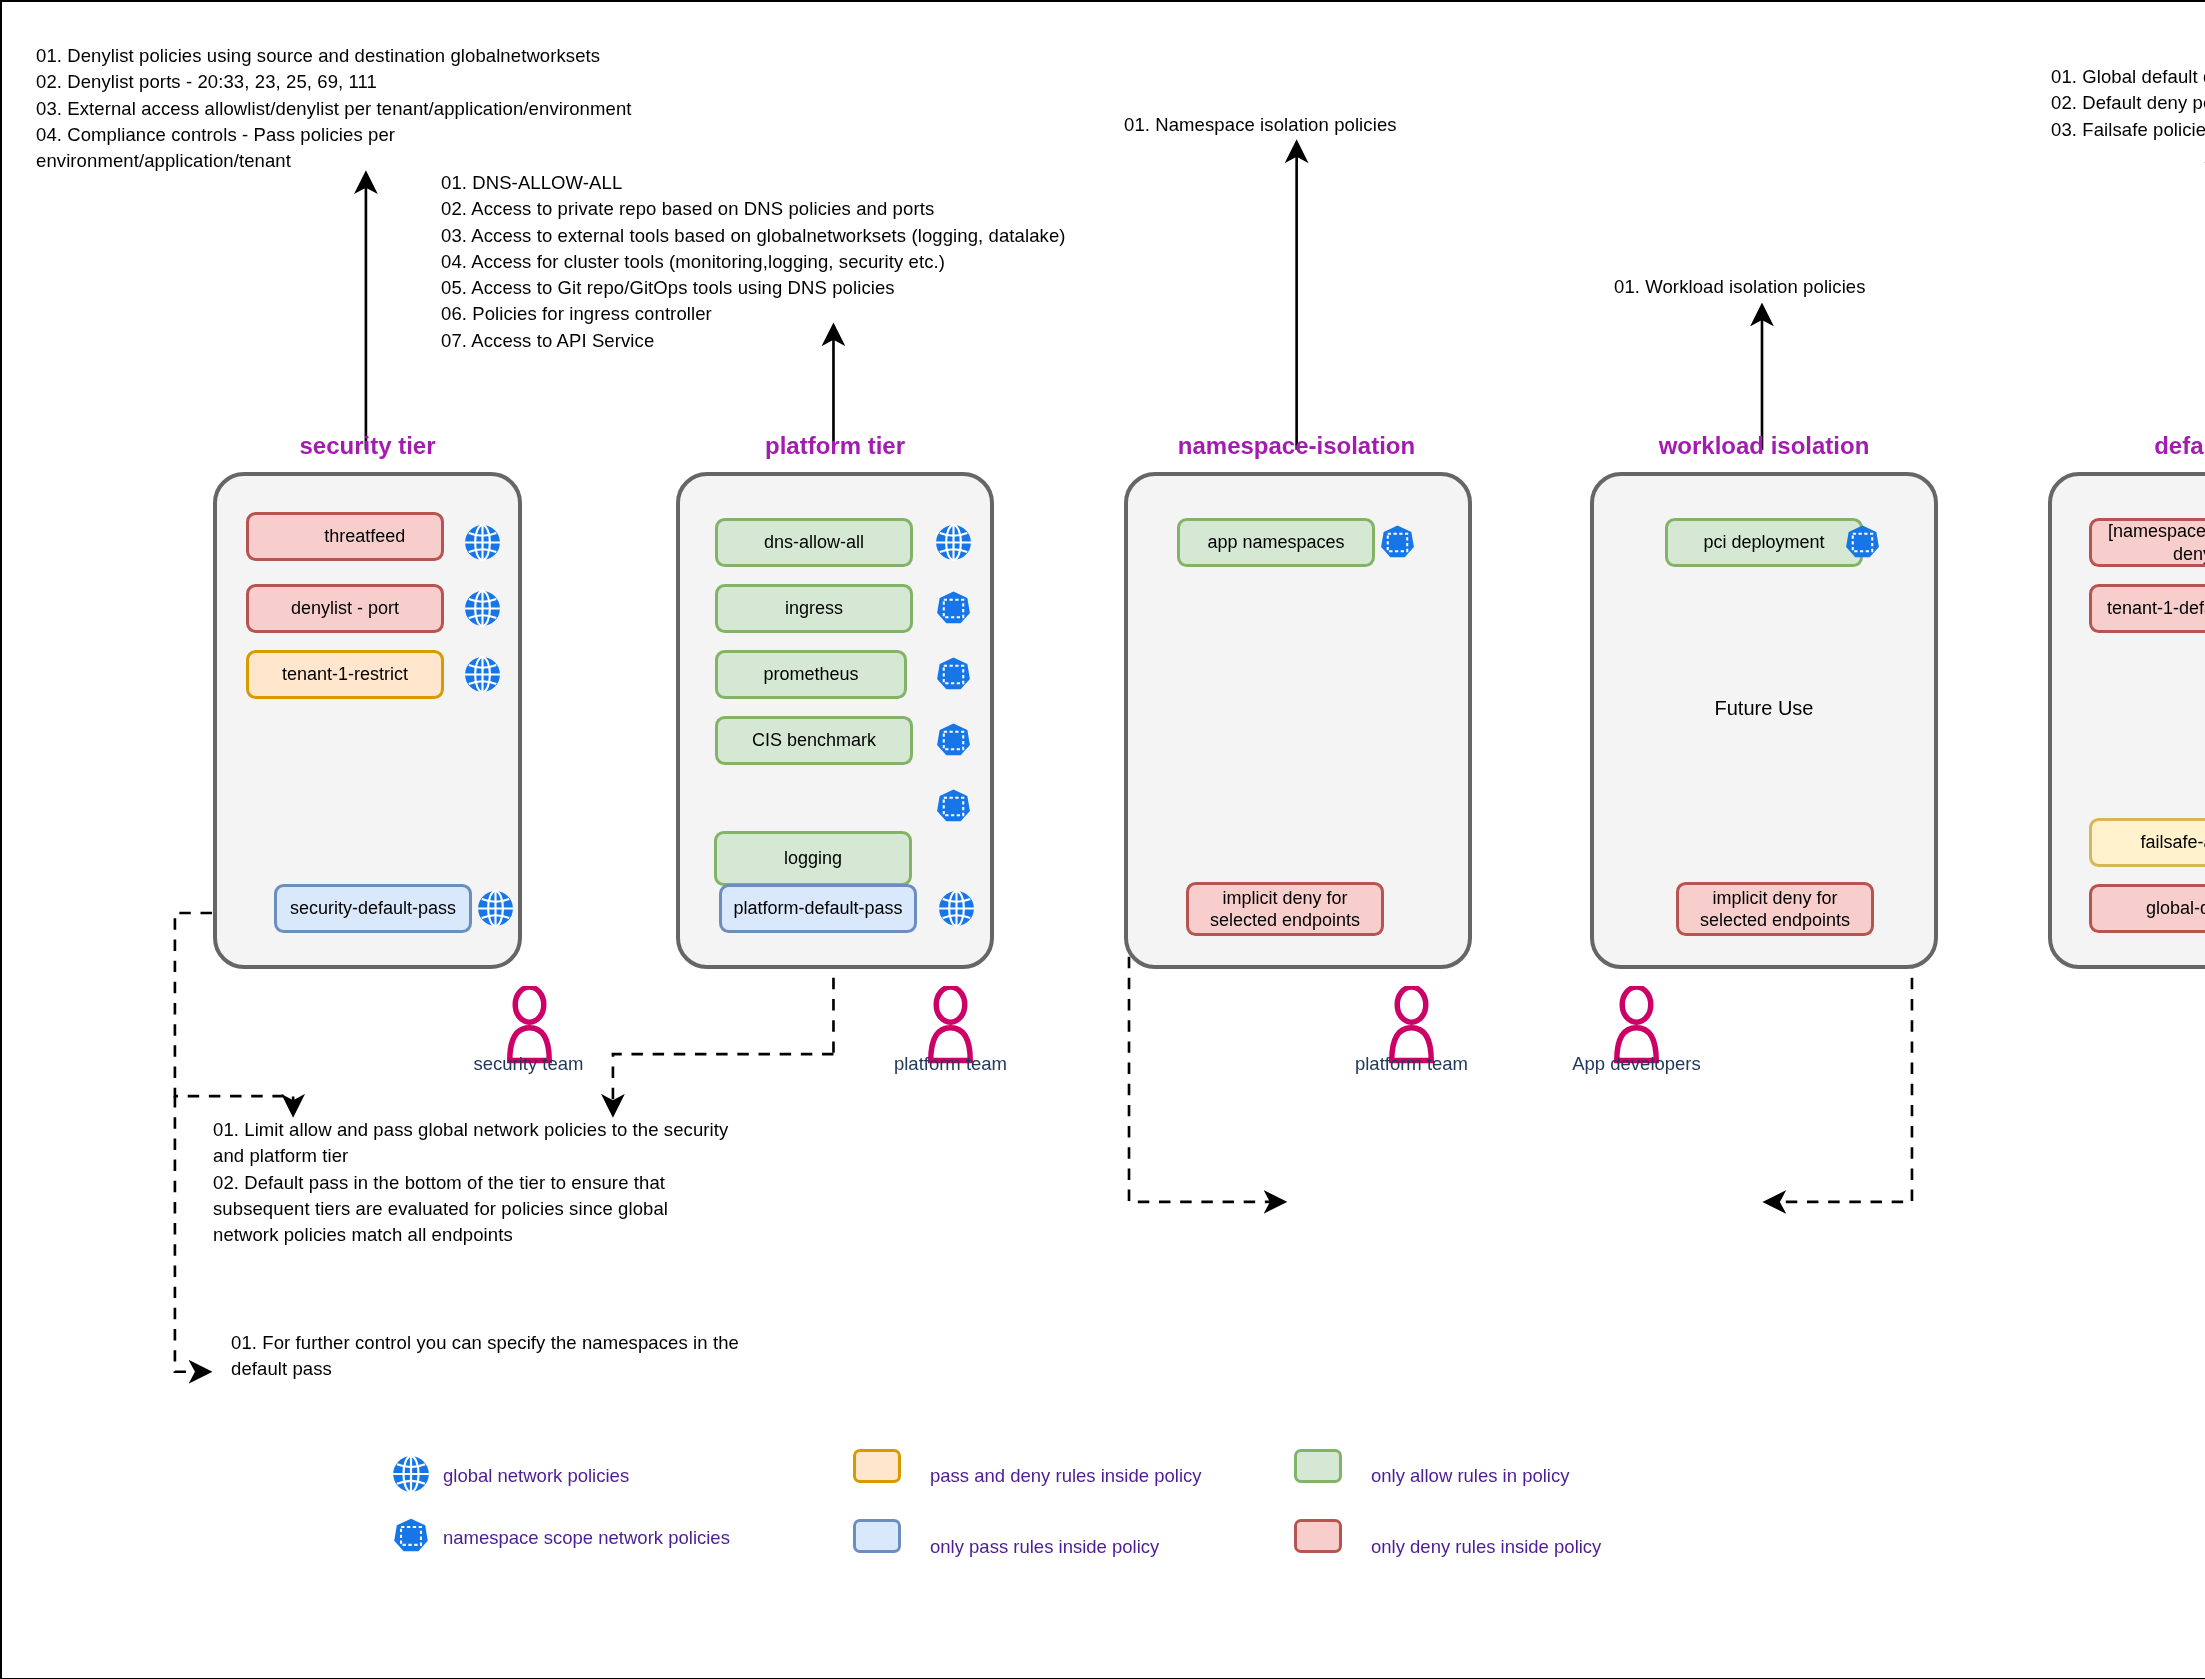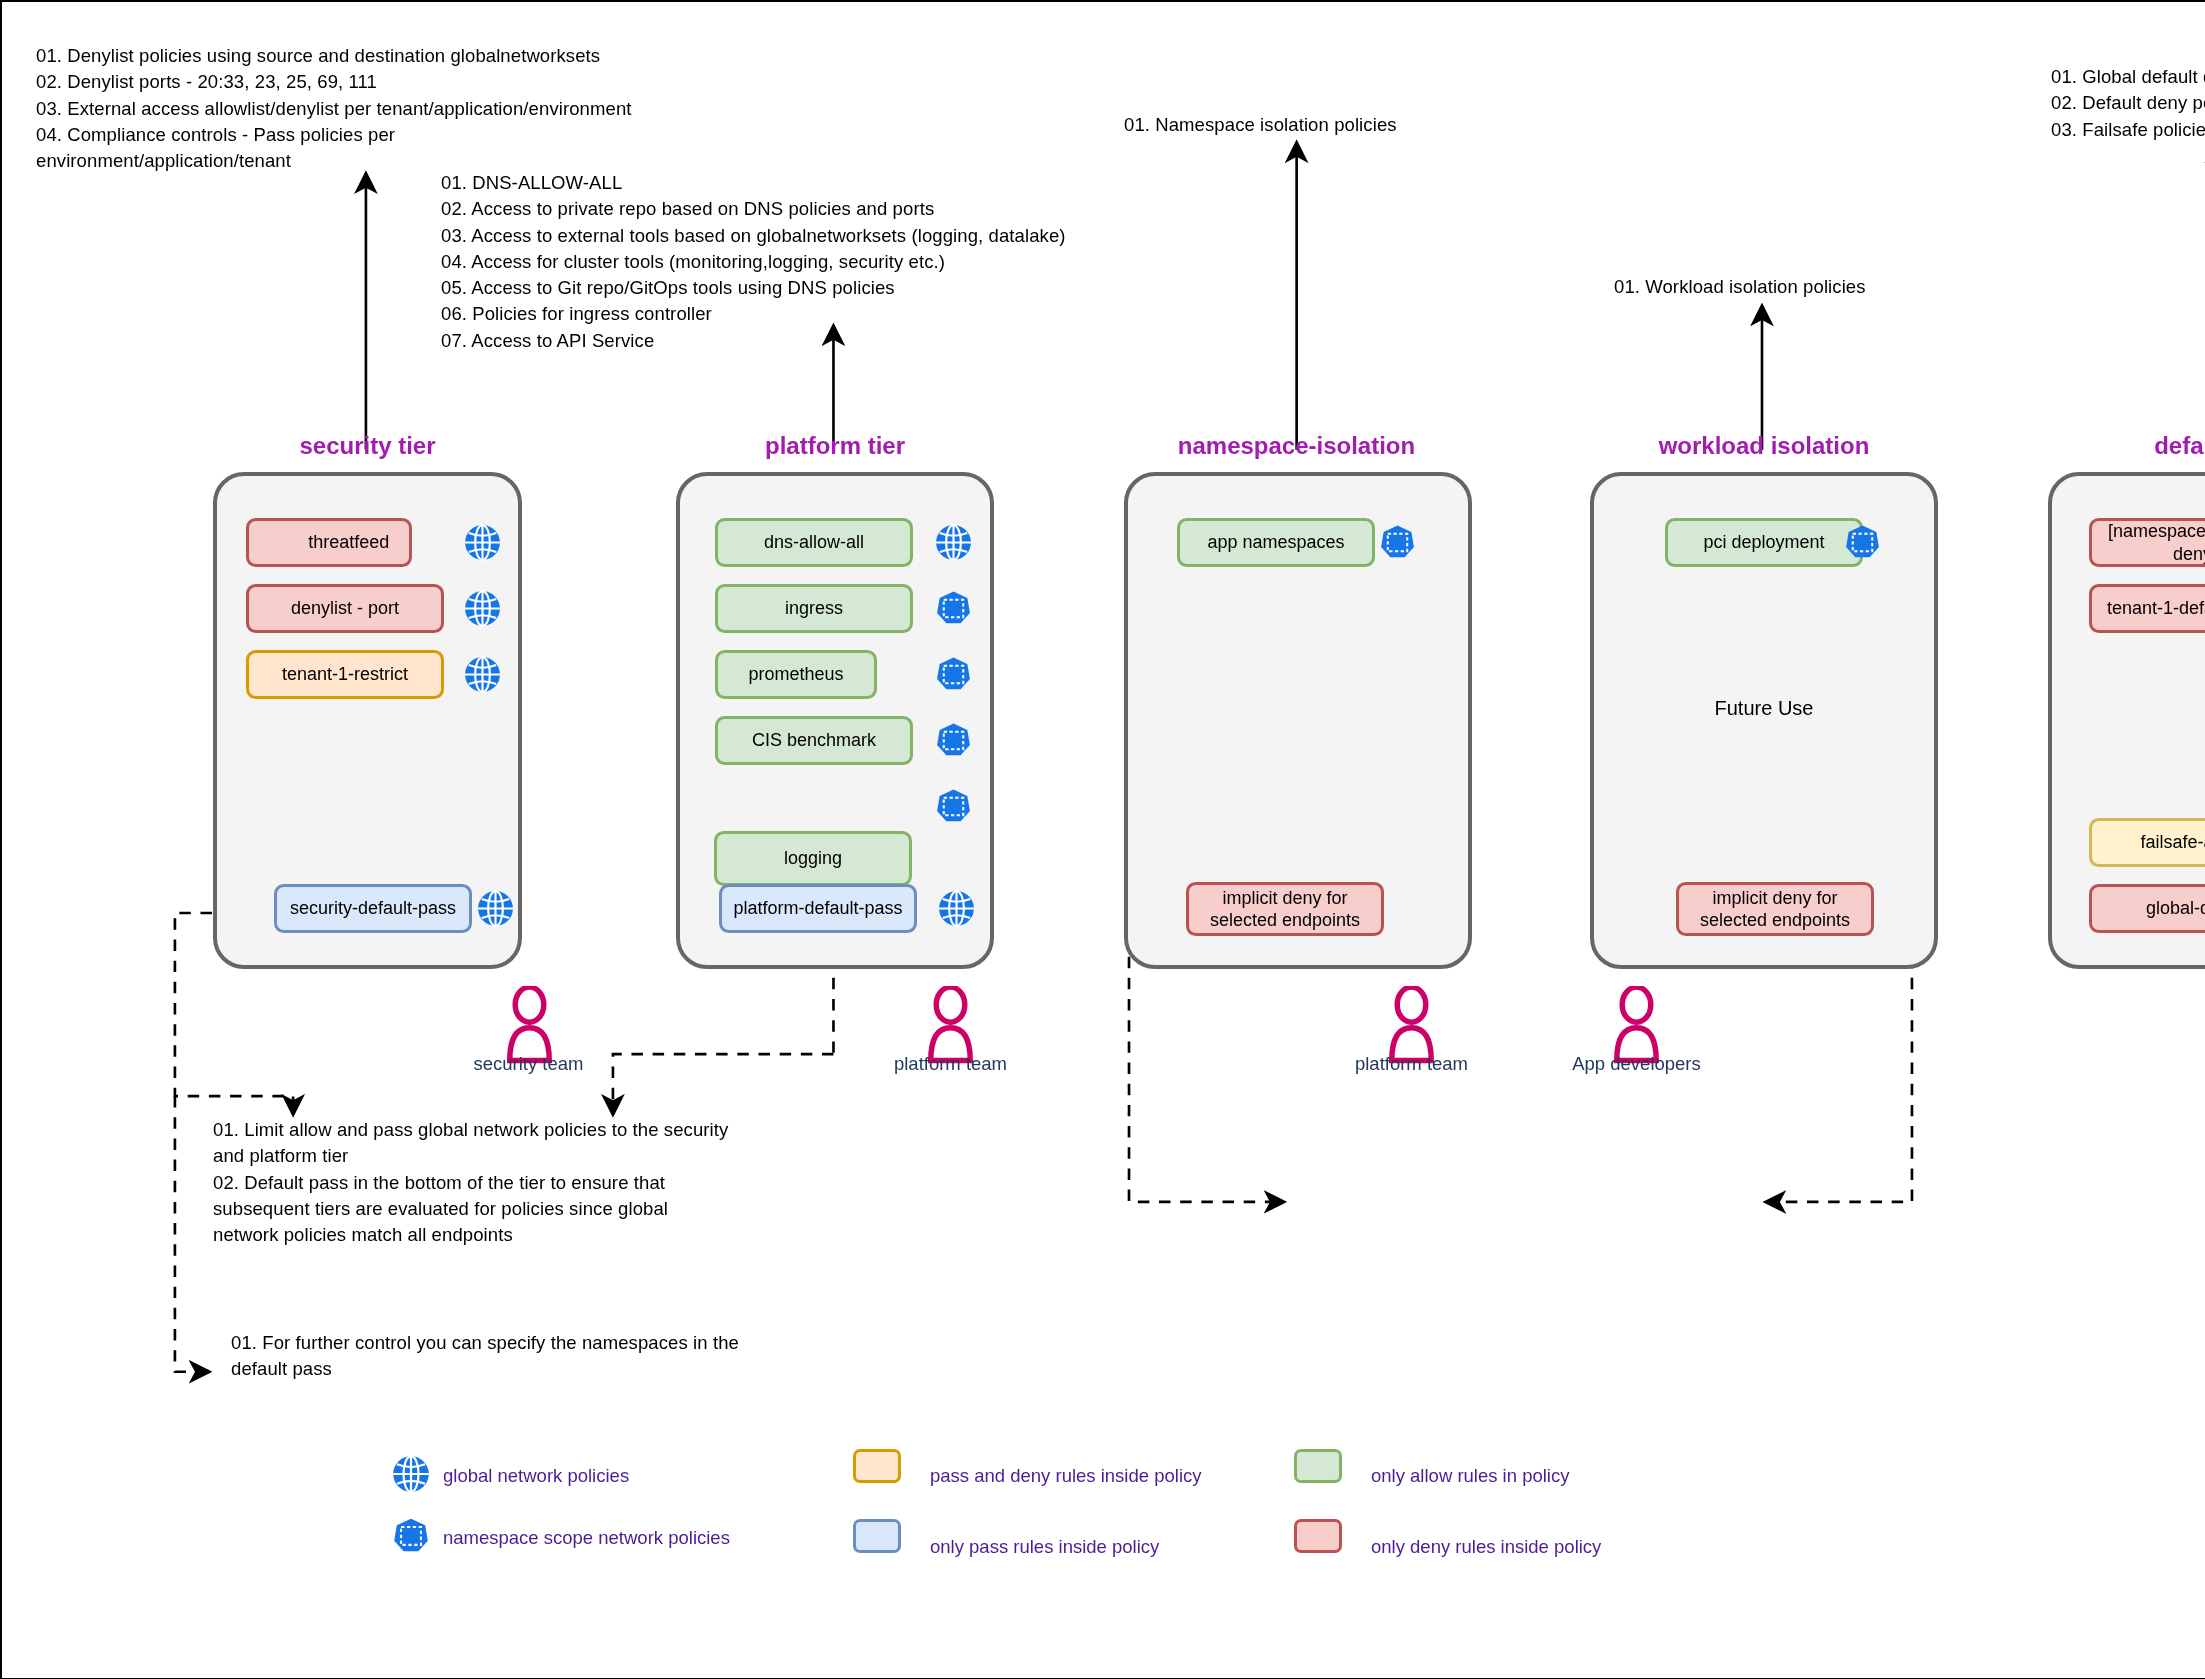--- a/index.html
+++ b/index.html
@@ -174,7 +174,7 @@
   </div>
   <div class="abs tier-box" style="left:211px; top:470px; width:309px; height:497px;">
 
-    <div class="policy p-deny" style="left:29px;  top:42px;  width:166px; height:49px;padding-left:44px;">threatfeed</div>
+    <div class="policy p-deny" style="left:29px;  top:36px;  width:198px; height:49px;padding-left:44px;">threatfeed</div>
     <div class="policy p-deny" style="left:29px;  top:108px; width:198px; height:49px;">denylist - port</div>
     <div class="policy p-mix" style="left:29px;  top:174px; width:198px; height:49px;">tenant-1-restrict</div>
     <div class="policy p-pass" style="left:57px; top:408px; width:198px; height:49px;">security-default-pass</div>

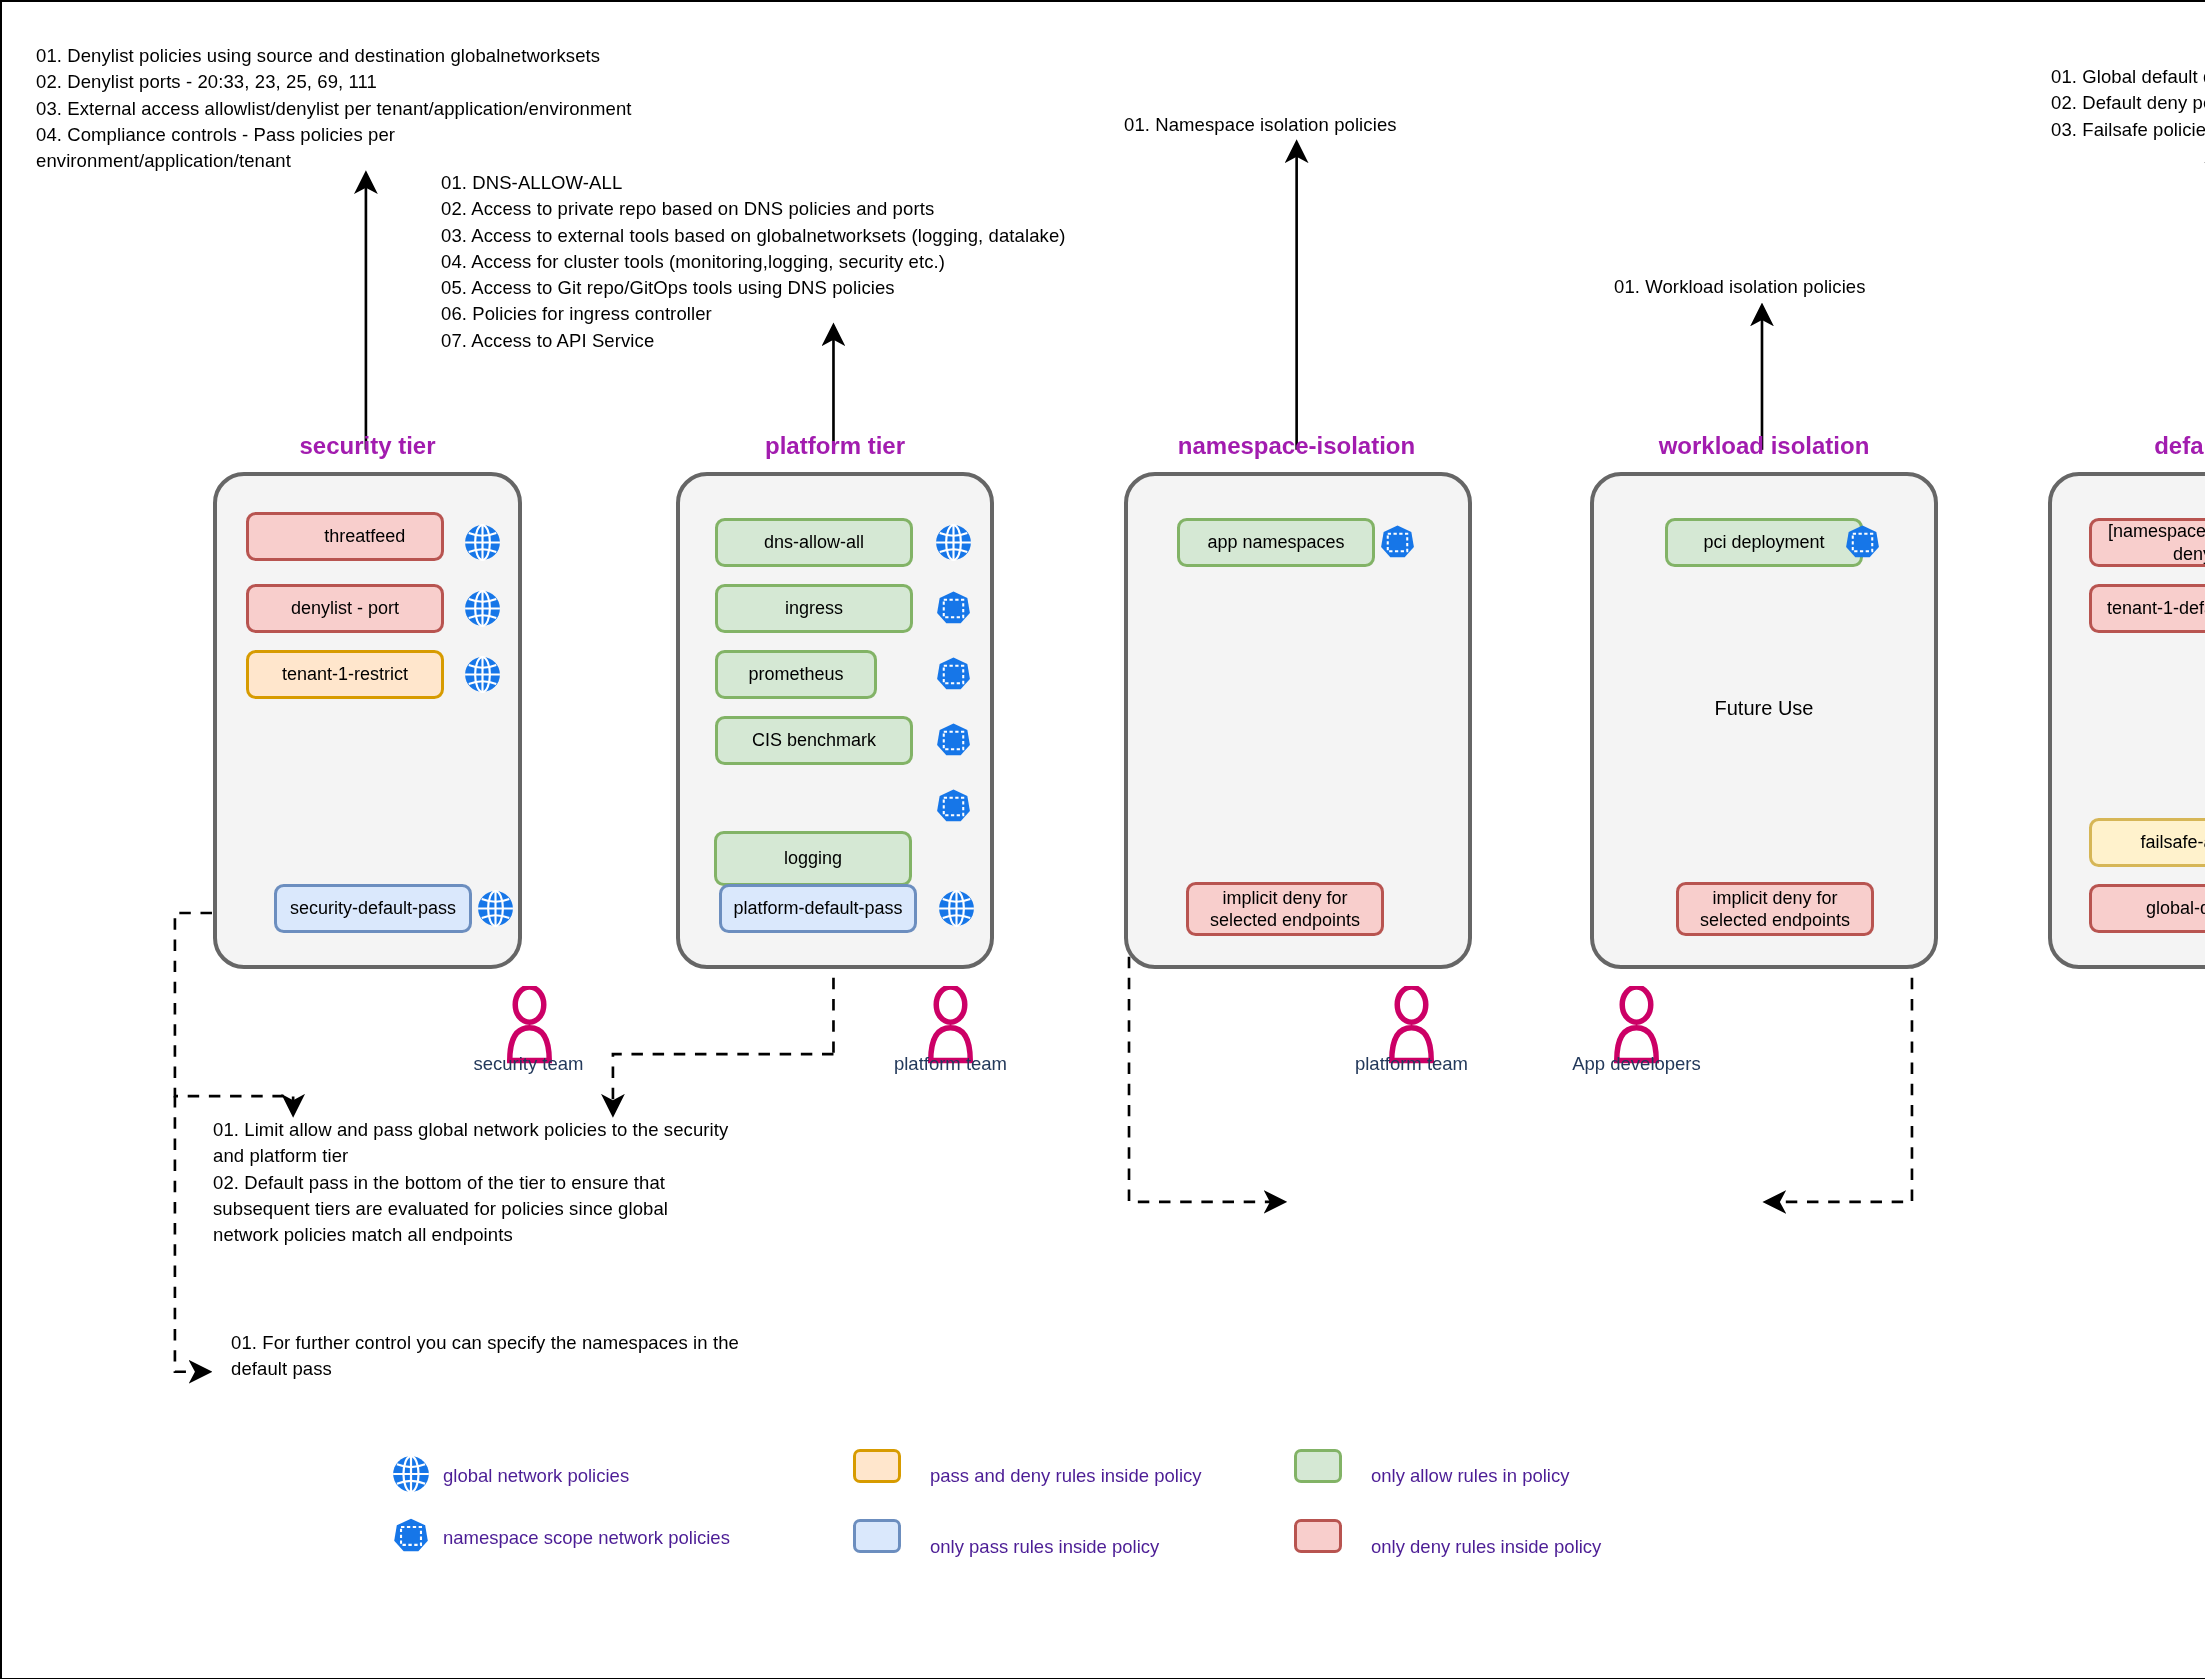--- a/index.html
+++ b/index.html
@@ -236,7 +236,7 @@
 
     <div class="policy p-allow" style="left:35px;  top:42px;  width:198px; height:49px;">dns-allow-all</div>
     <div class="policy p-allow" style="left:35px;  top:108px; width:198px; height:49px;">ingress</div>
-    <div class="policy p-allow" style="left:35px;  top:174px; width:162px; height:49px;">prometheus</div>
+    <div class="policy p-allow" style="left:35px;  top:174px; width:192px; height:49px;">prometheus</div>
     <div class="policy p-allow" style="left:35px;  top:240px; width:198px; height:49px;">CIS benchmark</div>
     <div class="policy p-allow" style="left:34px;  top:307px; width:198px; height:55px;margin-top:48px;">logging</div>
     <div class="policy p-pass" style="left:39px;  top:408px; width:198px; height:49px;">platform-default-pass</div>

